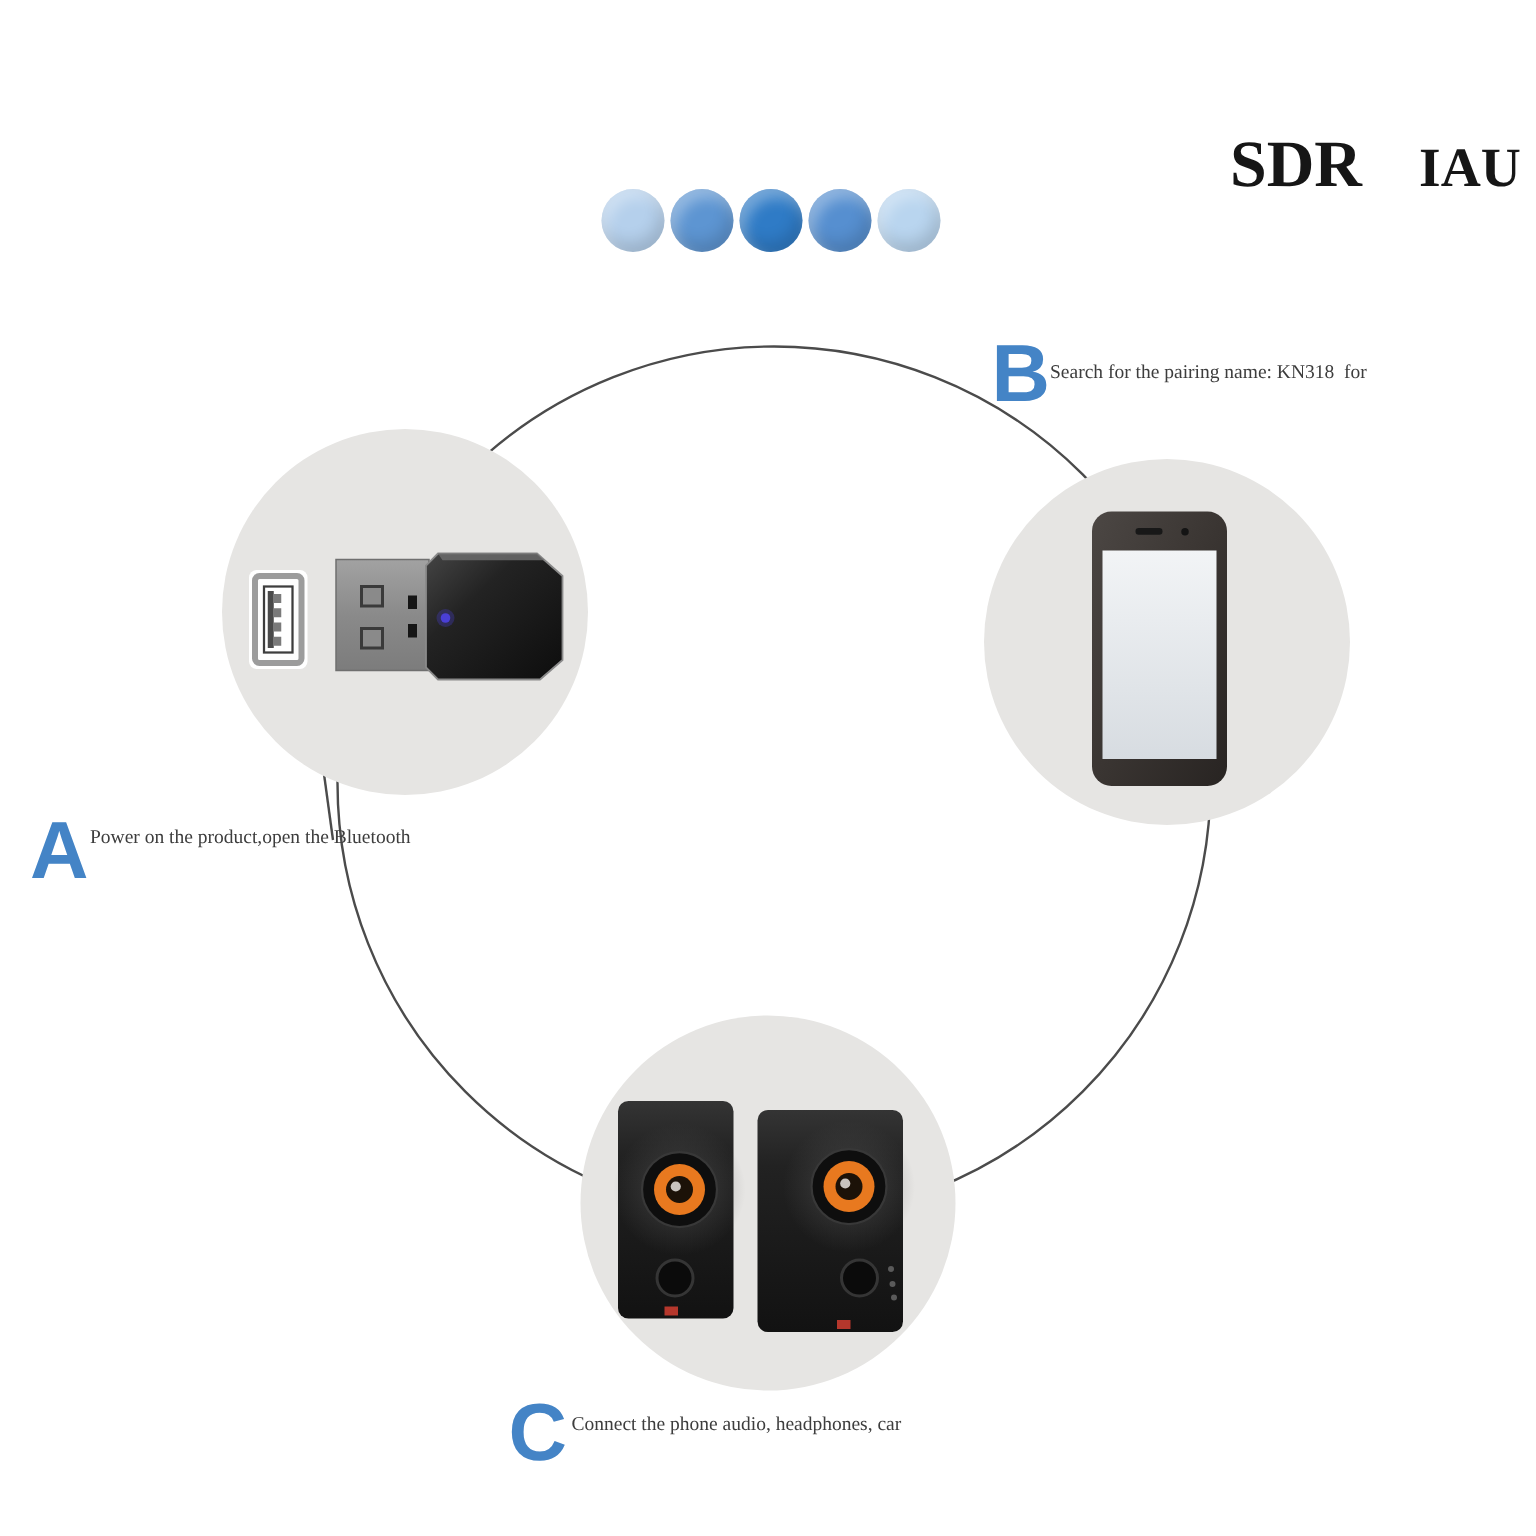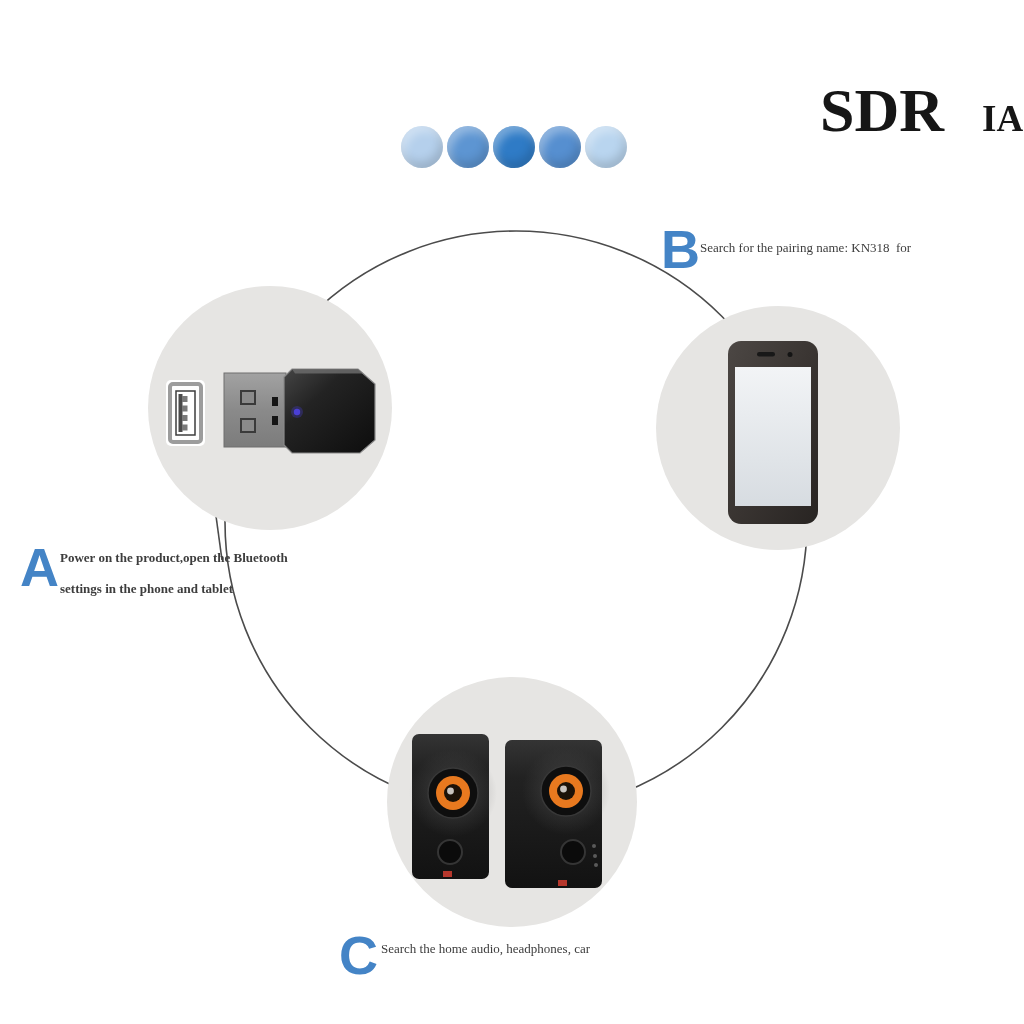--- a/index.html
+++ b/index.html
@@ -21,7 +21,7 @@
     position:absolute;left:820px;top:88px;color:#161616;
     font-family:"Liberation Serif",serif;font-weight:bold;line-height:44px;white-space:nowrap;
   }
-  .brand .big{font-size:62px;}
+  .brand .big{font-size:44px;}
   .brand .small{font-size:37px;margin-left:38px;}
   
   .dots{

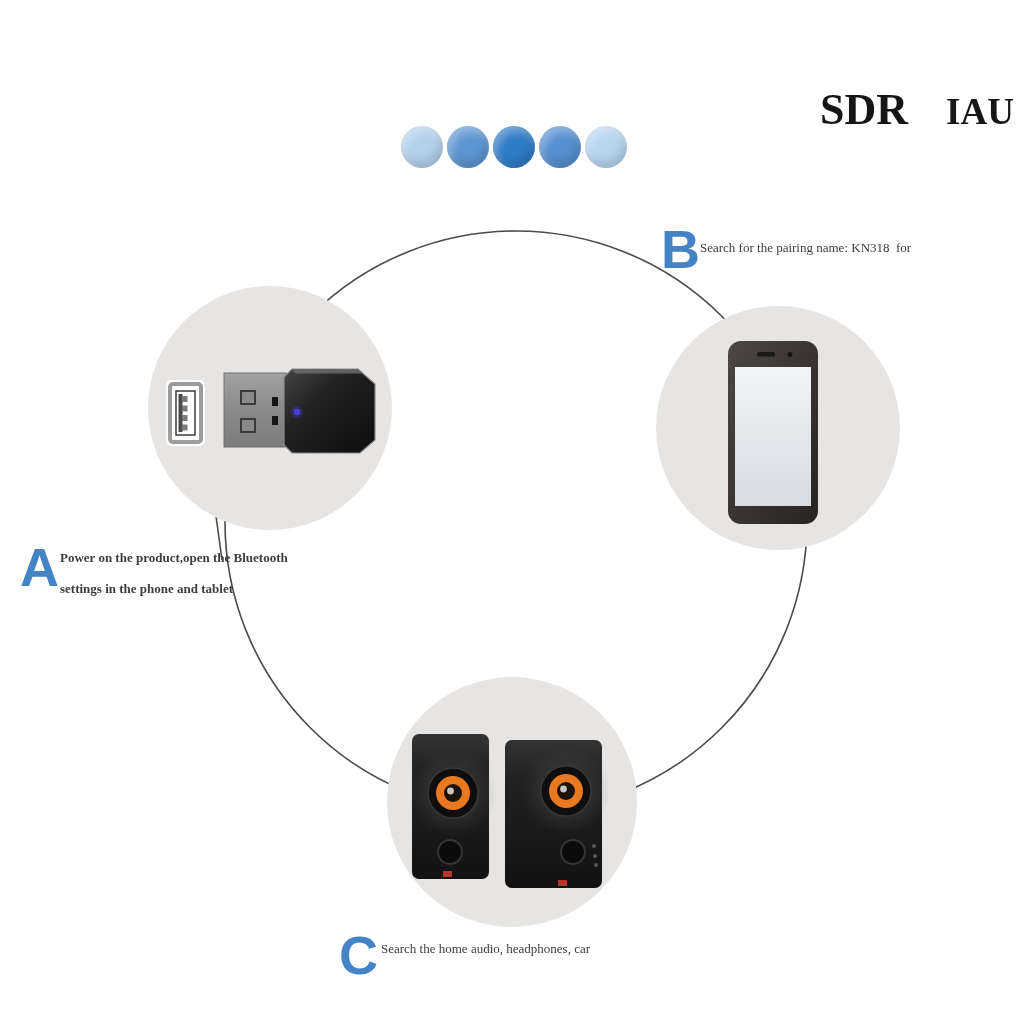--- a/index.html
+++ b/index.html
@@ -48,7 +48,7 @@
   }
   .step-text .line{display:block;white-space:pre;}
   .letter-a{left:20px;top:540px;}
-  .text-a{left:60px;top:542px;font-weight:bold;}
+  .text-a{left:60px;top:542px;}
   .letter-b{left:661px;top:222px;}
   .text-b{left:700px;top:232px;}
   .letter-c{left:339px;top:928px;}

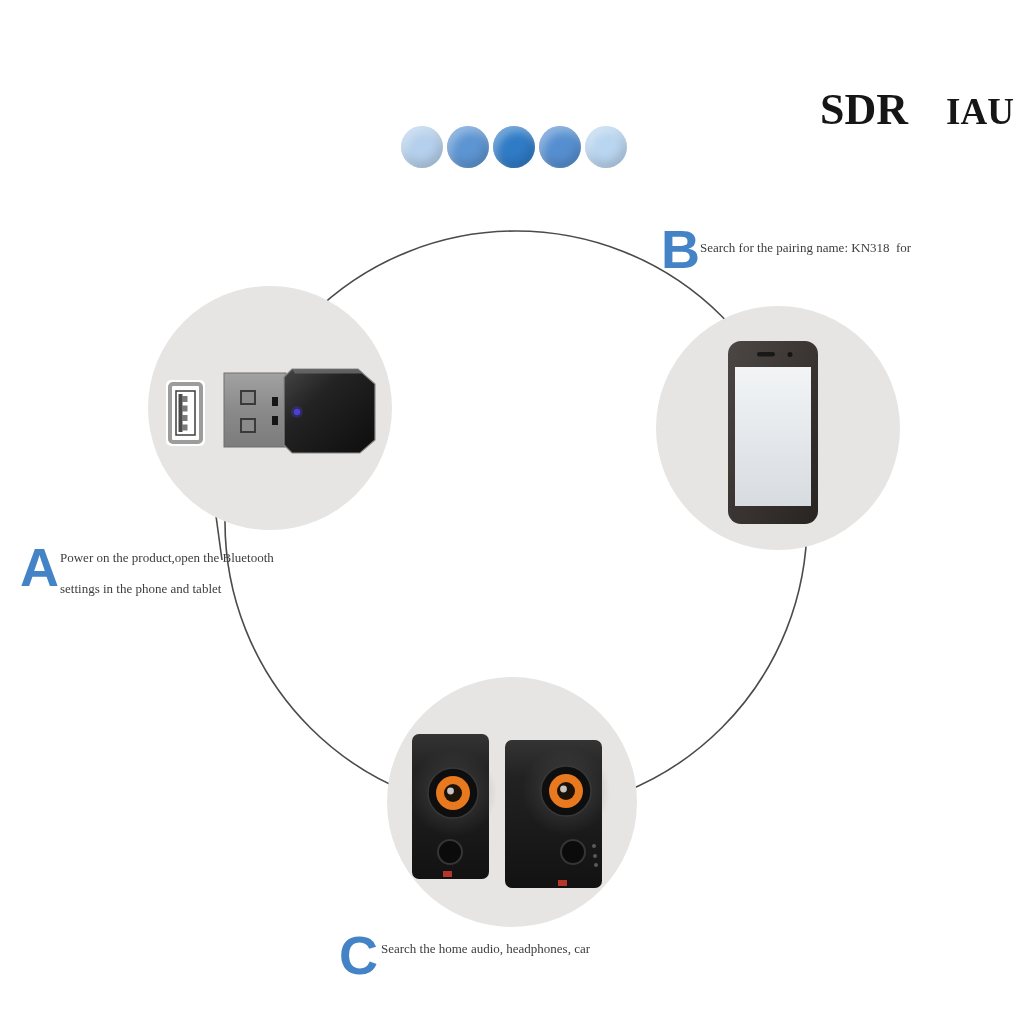--- a/index.html
+++ b/index.html
@@ -182,7 +182,6 @@
   <span class="step-letter letter-a">A</span>
   <div class="step-text text-a">
     <span class="line">Power on the product,open the Bluetooth</span>
-    <span class="line">settings in the phone and tablet</span>
   </div>
 
   <span class="step-letter letter-b">B</span>

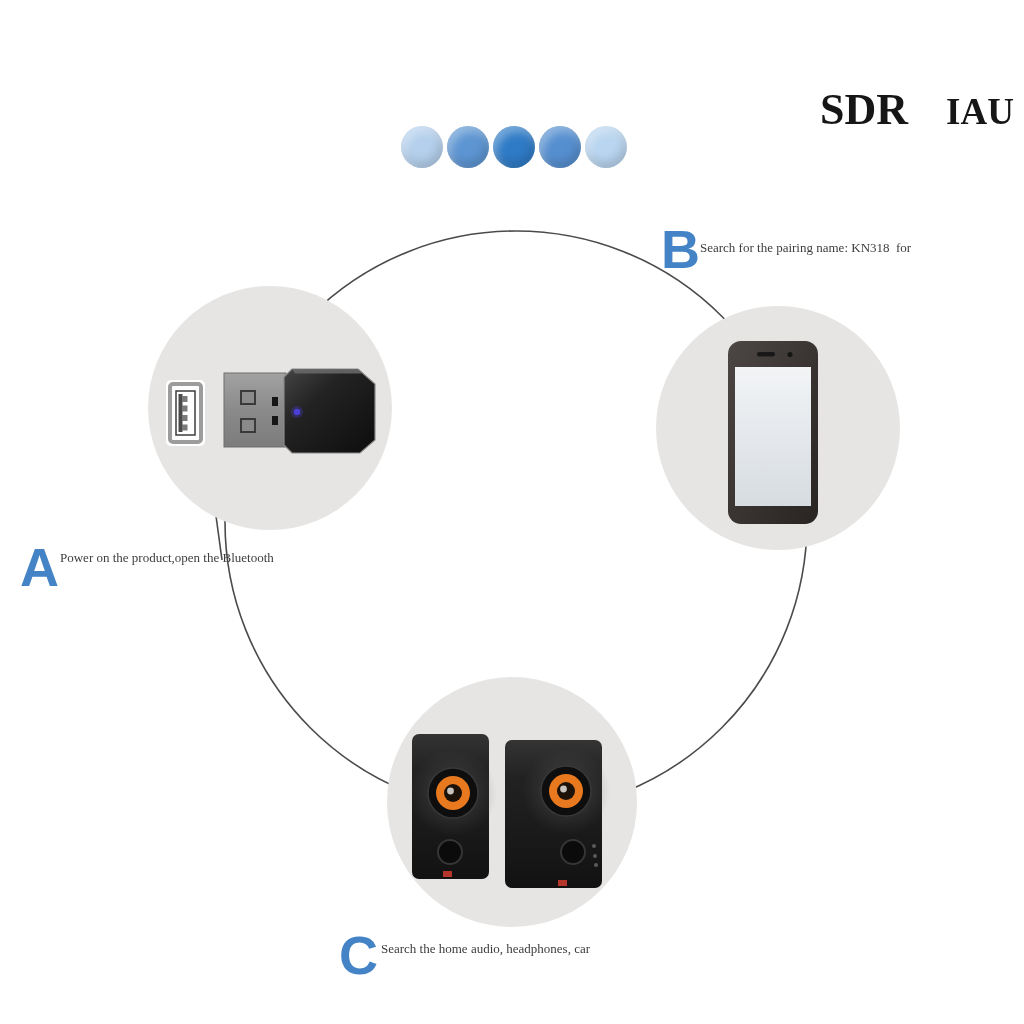--- a/index.html
+++ b/index.html
@@ -191,7 +191,7 @@
 
   <span class="step-letter letter-c">C</span>
   <div class="step-text text-c">
-    <span class="line">Search the home audio, headphones, car</span>
+    <span class="line">Connect the phone audio, headphones, car</span>
   </div>
 
 </div>

